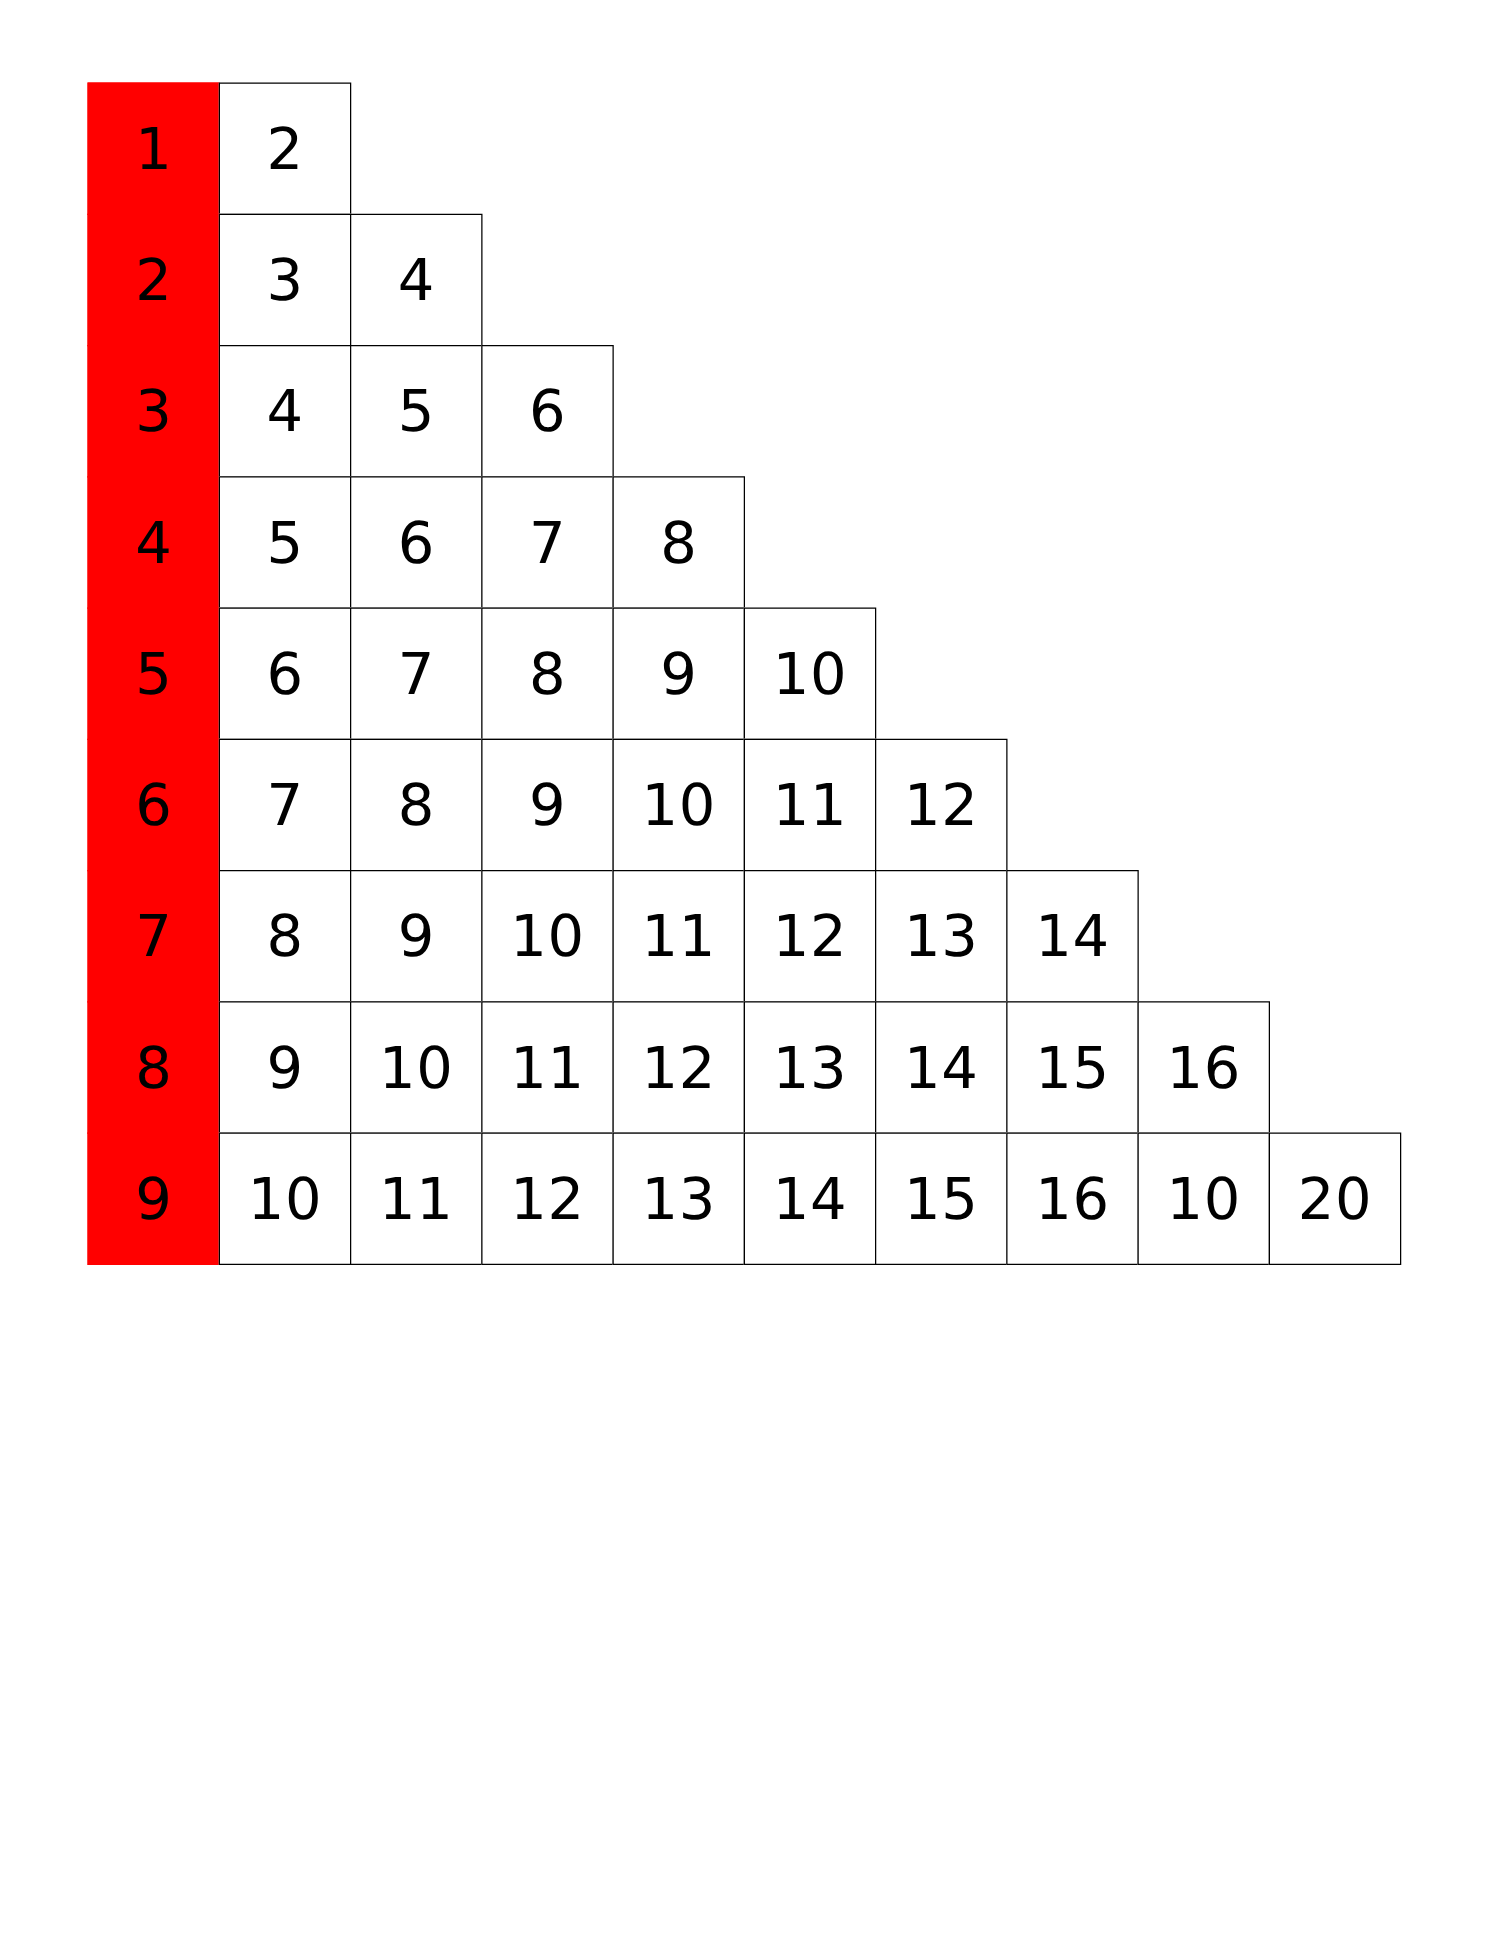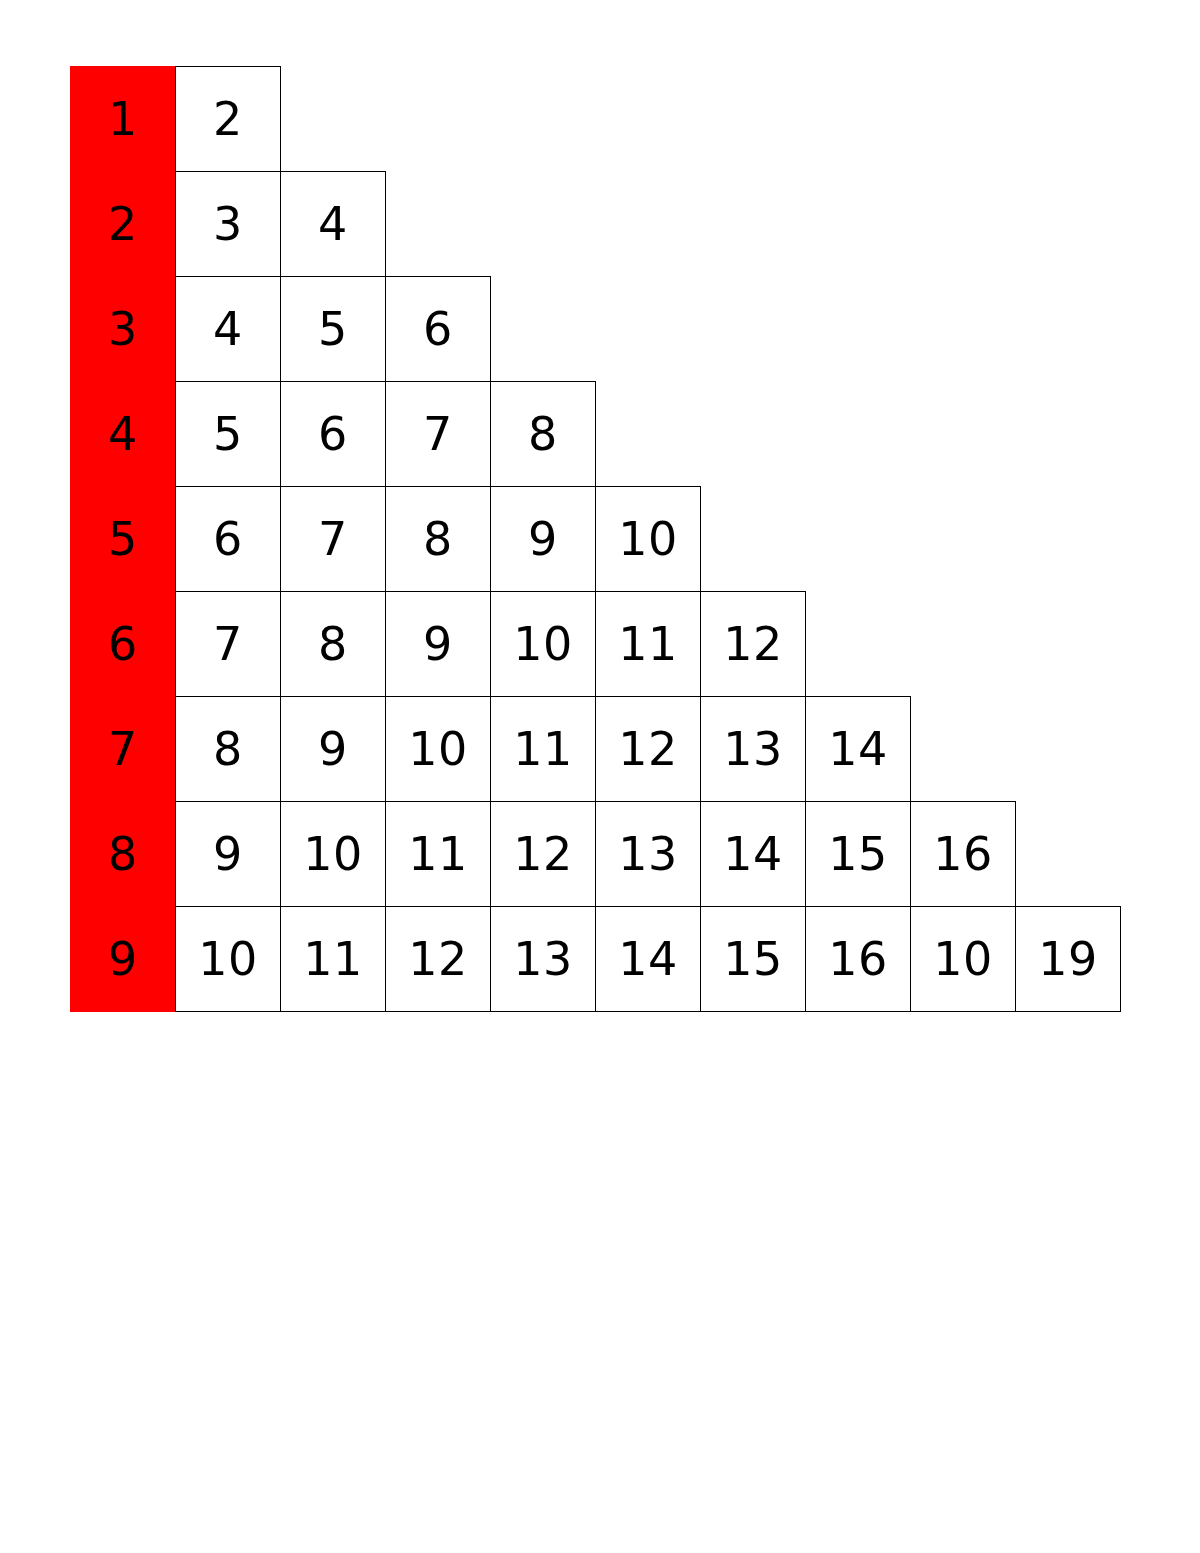--- a/index.html
+++ b/index.html
@@ -123,7 +123,7 @@
       <div class="cell">15</div>
       <div class="cell">16</div>
       <div class="cell">10</div>
-      <div class="cell">19</div>
+      <div class="cell">20</div>
     </div>
   </div>
 

